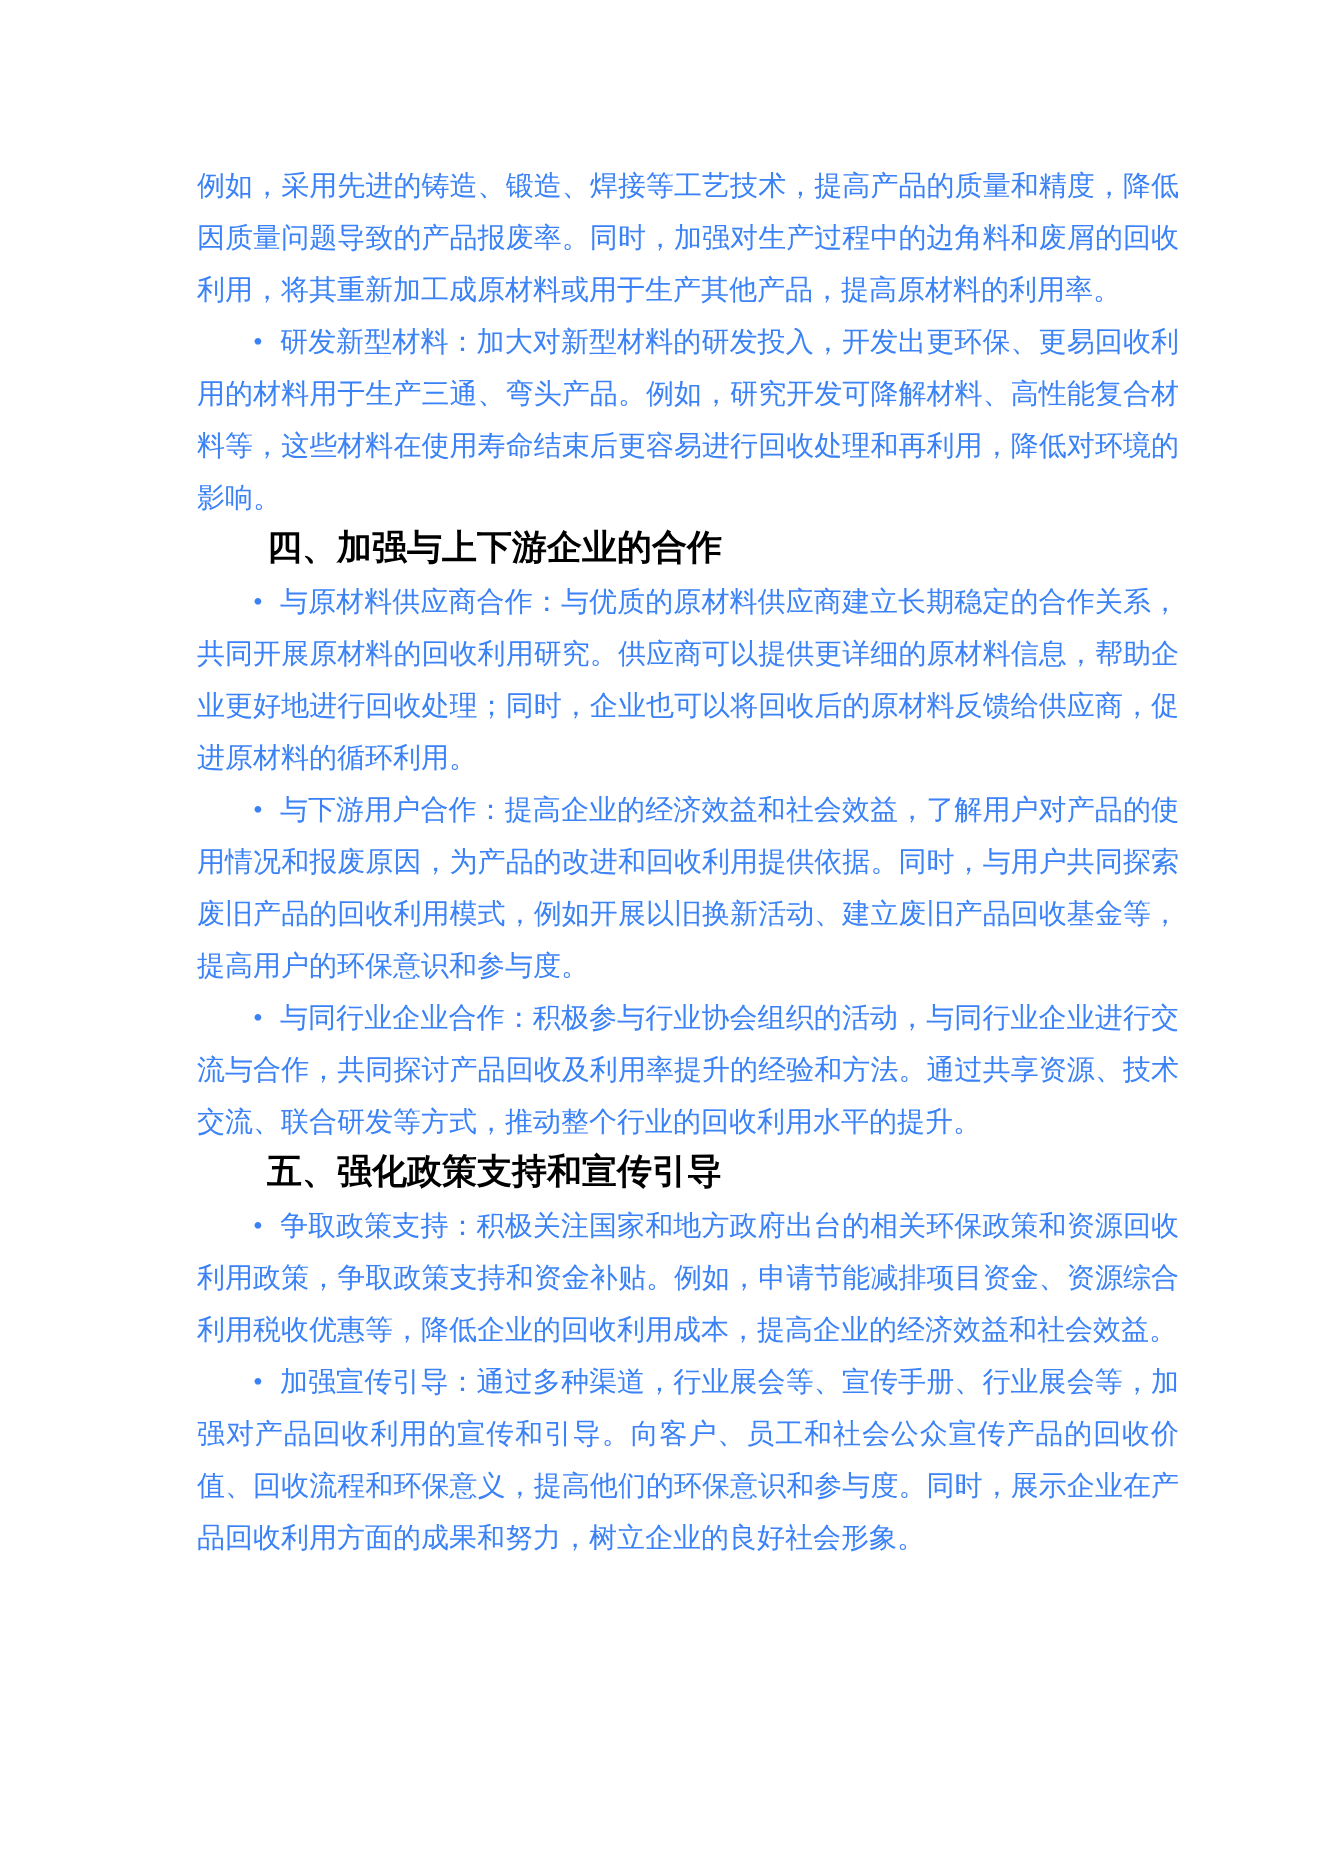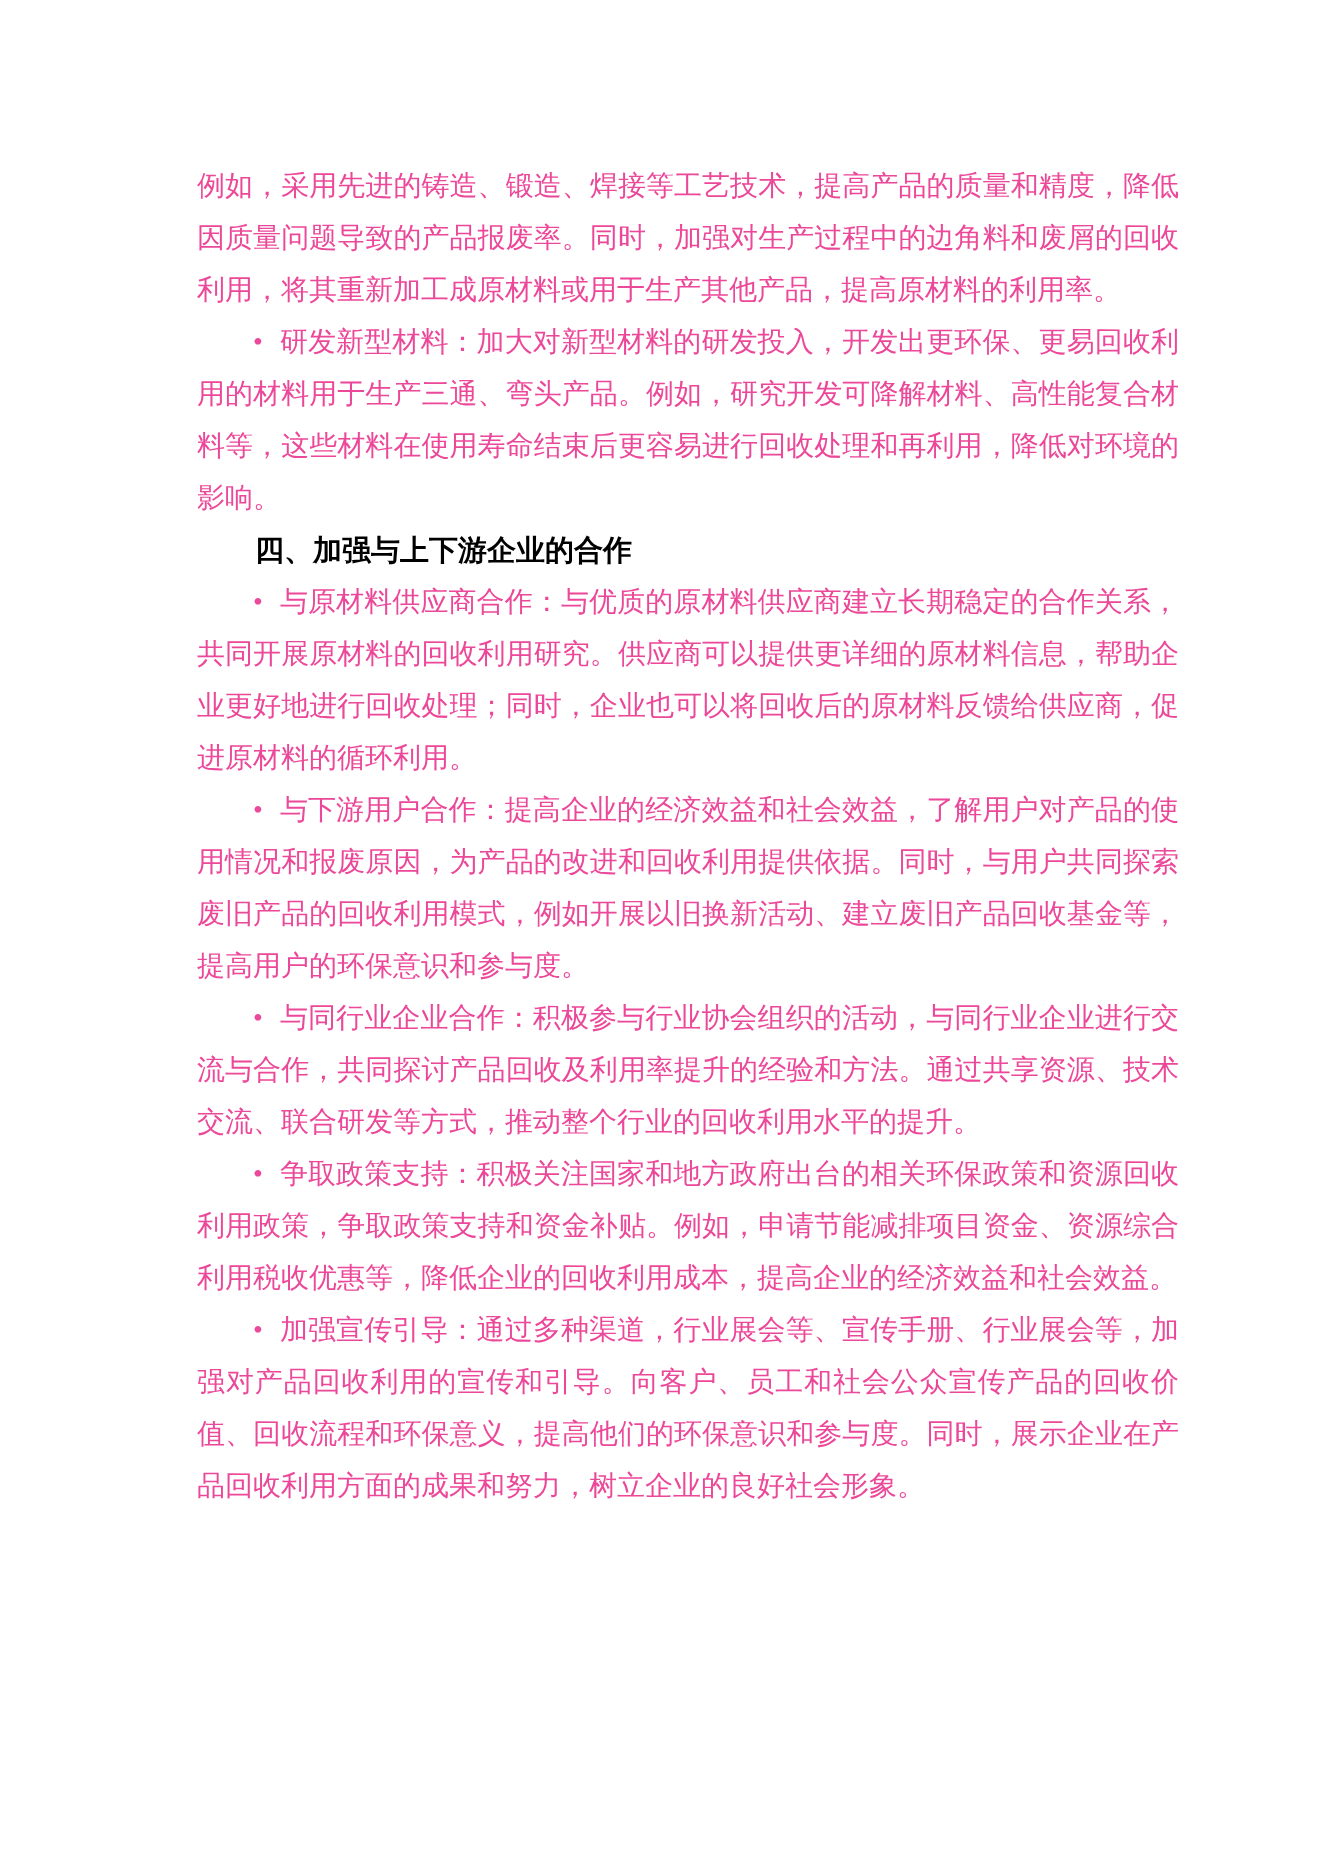--- a/index.html
+++ b/index.html
@@ -26,7 +26,7 @@
     font-family: "Liberation Serif", "DejaVu Serif", serif;
     font-size: 28px;
     line-height: 52px;
-    color: #ec4899;
+    color: #3b82f6;
     text-align: justify;
     letter-spacing: 0;
   }

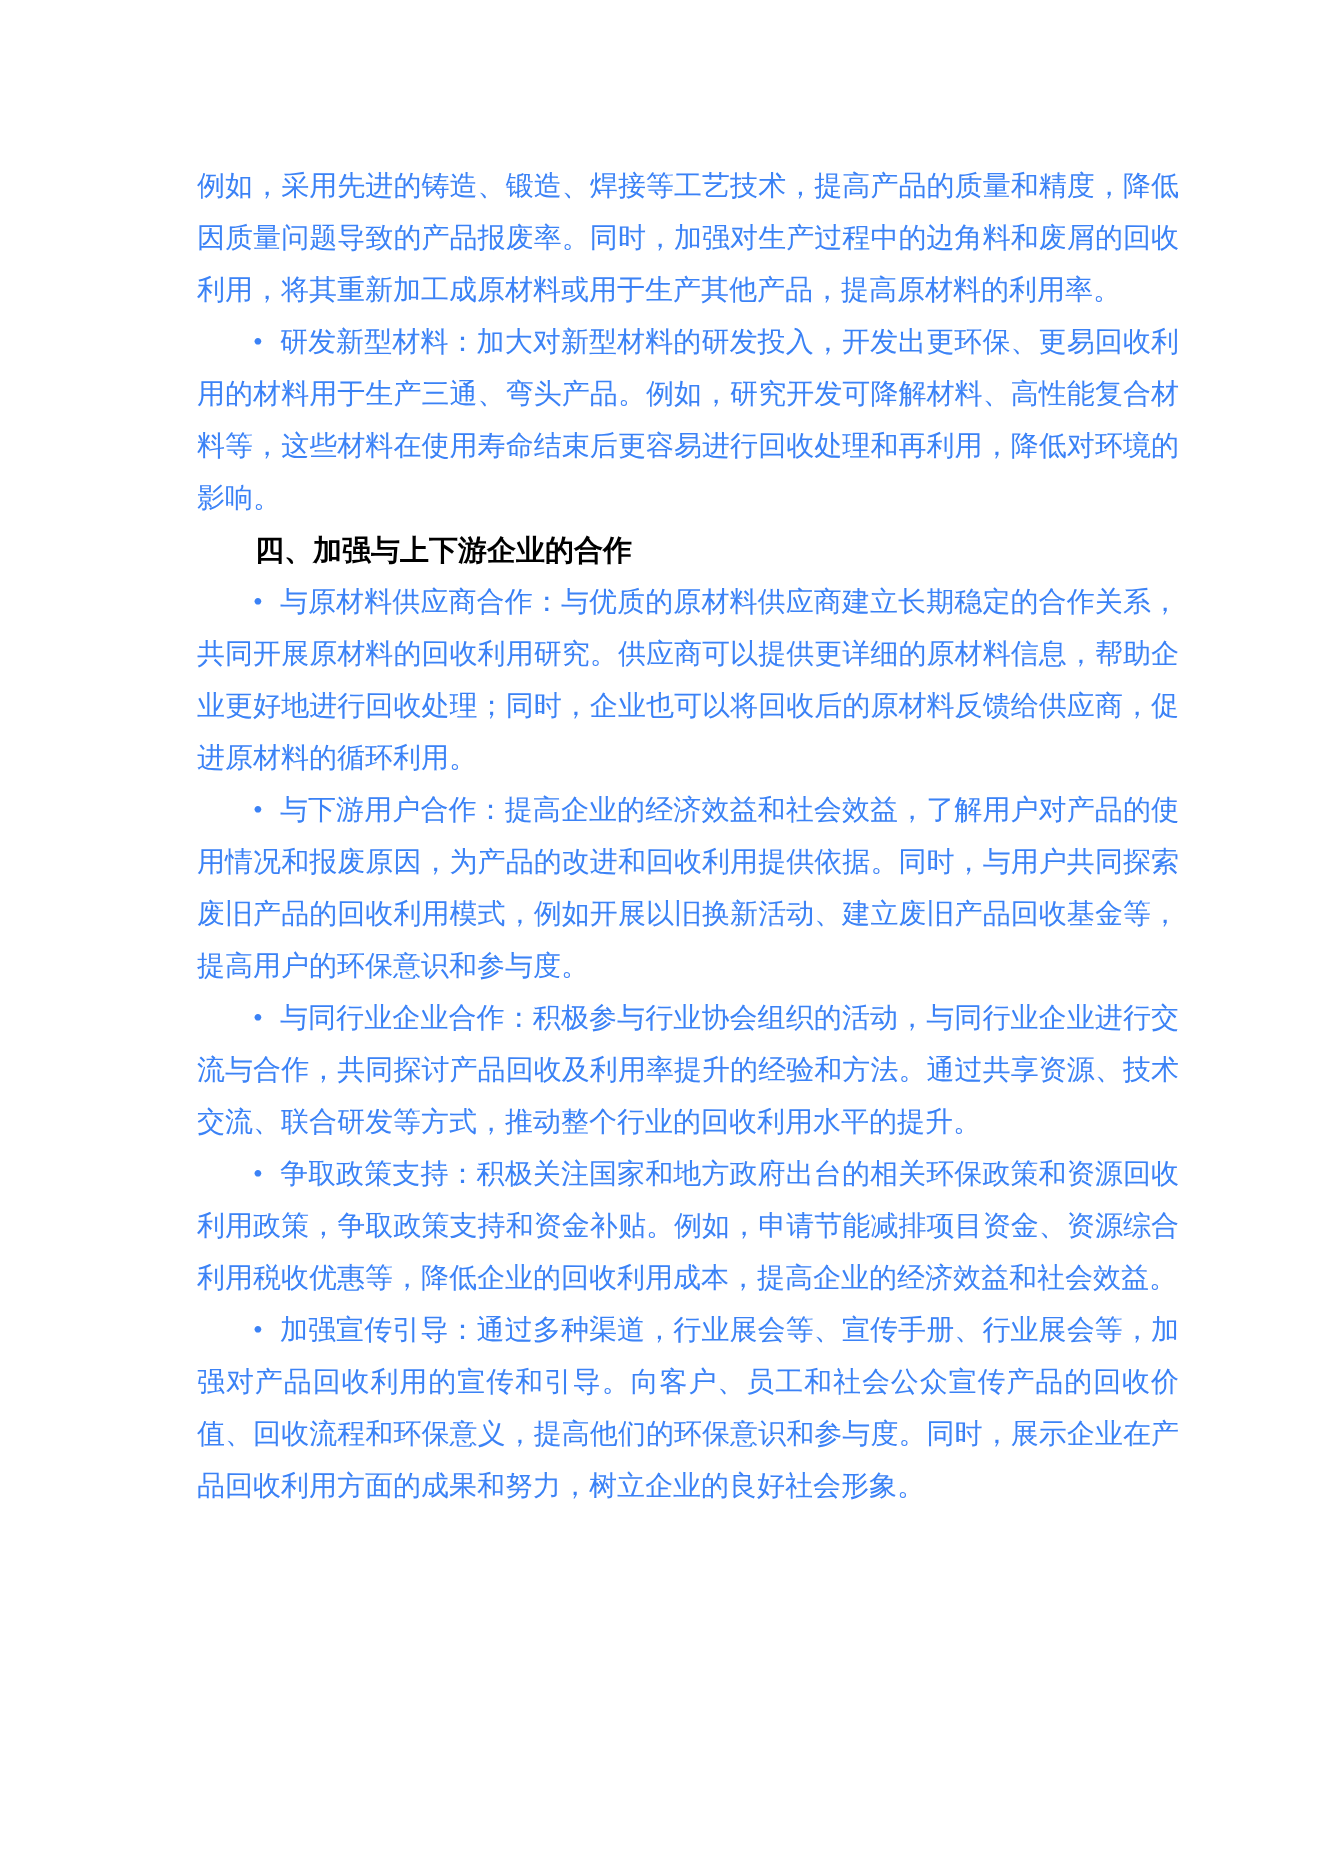--- a/index.html
+++ b/index.html
@@ -37,9 +37,9 @@
     text-indent: 2em;
   }
   p.heading {
-    font-family: Liberation Serif, serif;
+    font-family: Liberation Mono, monospace;
     font-weight: 700;
-    font-size: 29px;
+    font-size: 35px;
     text-indent: 2em;
     text-align: left;
     color: #000000;

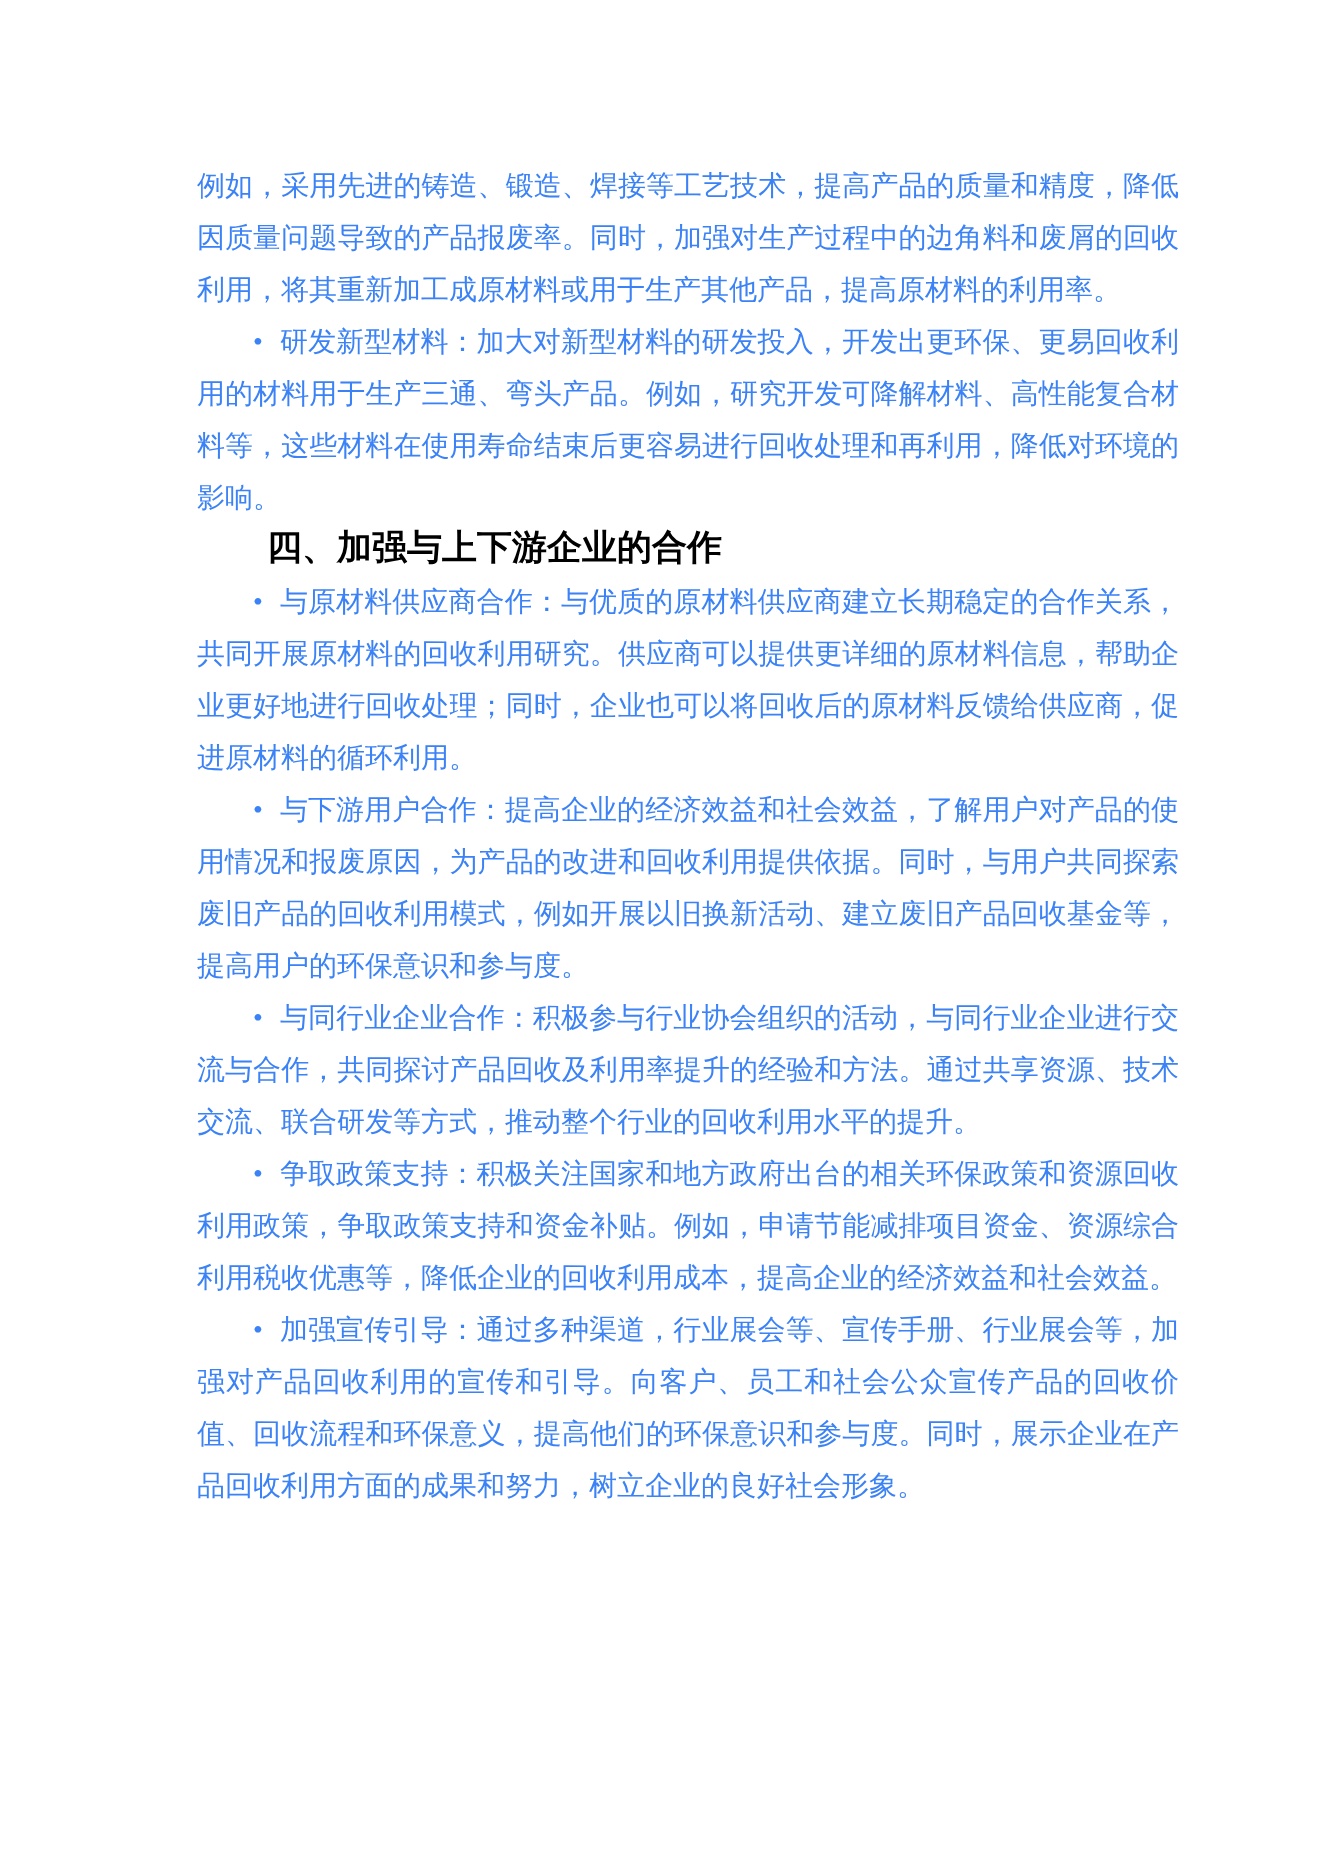--- a/index.html
+++ b/index.html
@@ -61,6 +61,7 @@
       <p class="bullet-par"><span class="bullet">•</span><span>与原材料供应商合作：与优质的原材料供应商建立长期稳定的合作关系，共同开展原材料的回收利用研究。供应商可以提供更详细的原材料信息，帮助企业更好地进行回收处理；同时，企业也可以将回收后的原材料反馈给供应商，促进原材料的循环利用。</span></p>
       <p class="bullet-par"><span class="bullet">•</span><span>与下游用户合作：提高企业的经济效益和社会效益，了解用户对产品的使用情况和报废原因，为产品的改进和回收利用提供依据。同时，与用户共同探索废旧产品的回收利用模式，例如开展以旧换新活动、建立废旧产品回收基金等，提高用户的环保意识和参与度。</span></p>
       <p class="bullet-par"><span class="bullet">•</span><span>与同行业企业合作：积极参与行业协会组织的活动，与同行业企业进行交流与合作，共同探讨产品回收及利用率提升的经验和方法。通过共享资源、技术交流、联合研发等方式，推动整个行业的回收利用水平的提升。</span></p>
+      <p class="heading">五、强化政策支持和宣传引导</p>
       <p class="bullet-par"><span class="bullet">•</span><span>争取政策支持：积极关注国家和地方政府出台的相关环保政策和资源回收利用政策，争取政策支持和资金补贴。例如，申请节能减排项目资金、资源综合利用税收优惠等，降低企业的回收利用成本，提高企业的经济效益和社会效益。</span></p>
       <p class="bullet-par"><span class="bullet">•</span><span>加强宣传引导：通过多种渠道，行业展会等、宣传手册、行业展会等，加强对产品回收利用的宣传和引导。向客户、员工和社会公众宣传产品的回收价值、回收流程和环保意义，提高他们的环保意识和参与度。同时，展示企业在产品回收利用方面的成果和努力，树立企业的良好社会形象。</span></p>
     </div>

